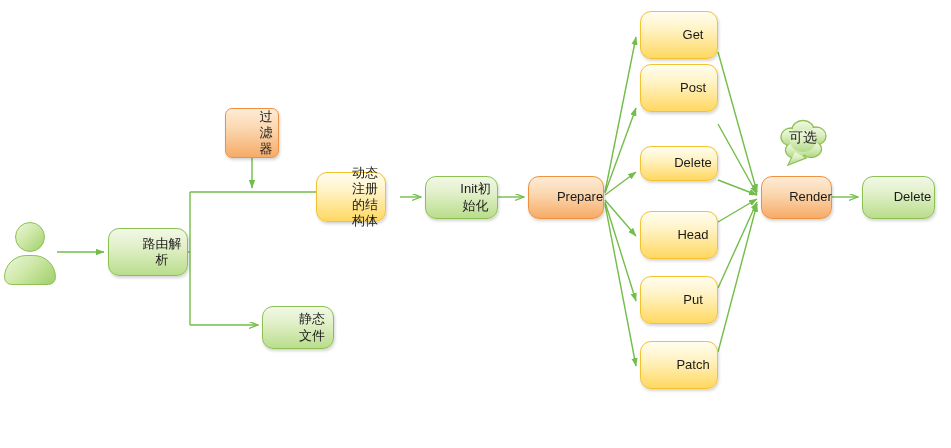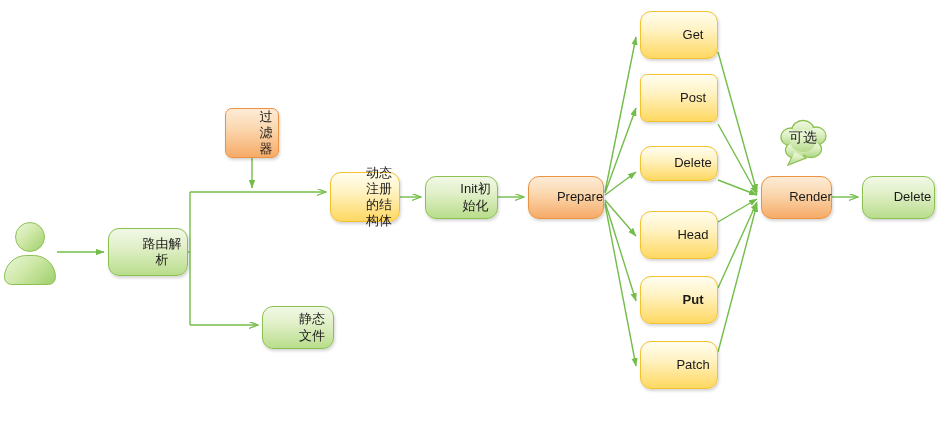--- a/index.html
+++ b/index.html
@@ -209,7 +209,7 @@
     <span class="label">Get</span>
   </div>
 
-  <div class="node yellow" style="left:640px; top:74px; width:78px; height:48px;border-radius:7px;">
+  <div class="node yellow" style="left:640px; top:64px; width:78px; height:48px;">
     <span class="label">Post</span>
   </div>
 

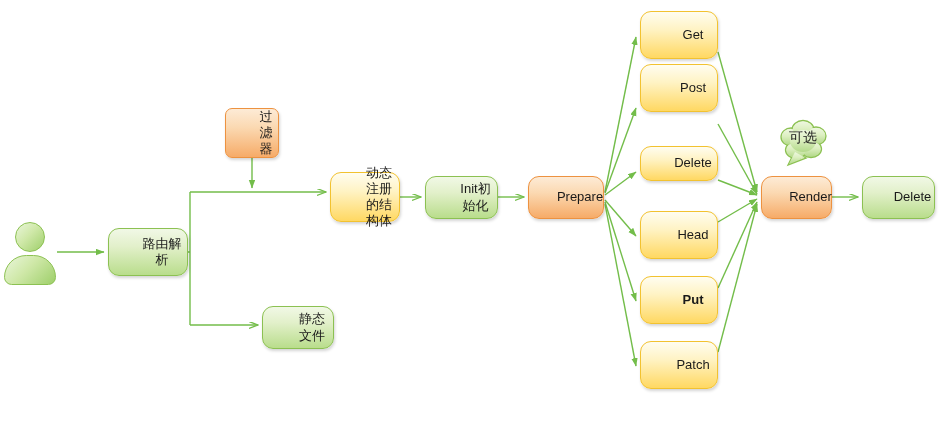--- a/index.html
+++ b/index.html
@@ -192,7 +192,7 @@
     <span class="label">静态文件</span>
   </div>
 
-  <div class="node yellow" style="left:330px; top:172px; width:70px; height:50px;">
+  <div class="node yellow" style="left:316px; top:172px; width:70px; height:50px;">
     <span class="label">动态注册
 的结构体</span>
   </div>

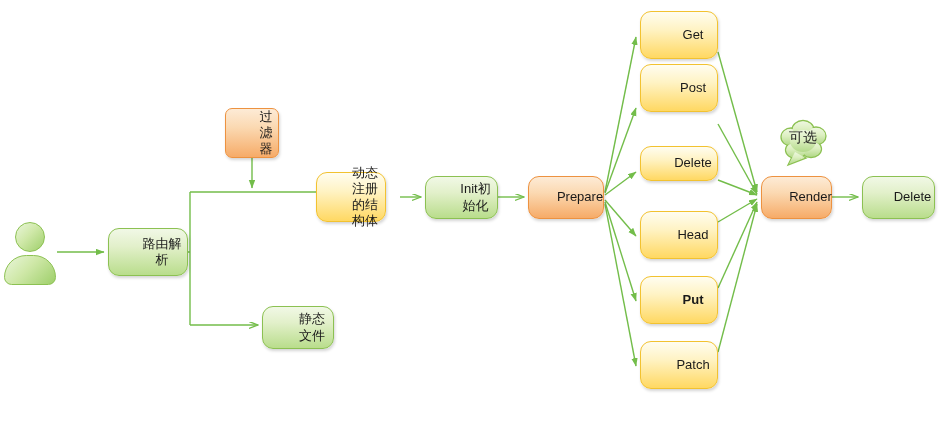--- a/index.html
+++ b/index.html
@@ -221,7 +221,7 @@
     <span class="label">Head</span>
   </div>
 
-  <div class="node yellow" style="left:640px; top:276px; width:78px; height:48px;font-weight:bold;">
+  <div class="node yellow" style="left:640px; top:276px; width:78px; height:48px;">
     <span class="label">Put</span>
   </div>
 

